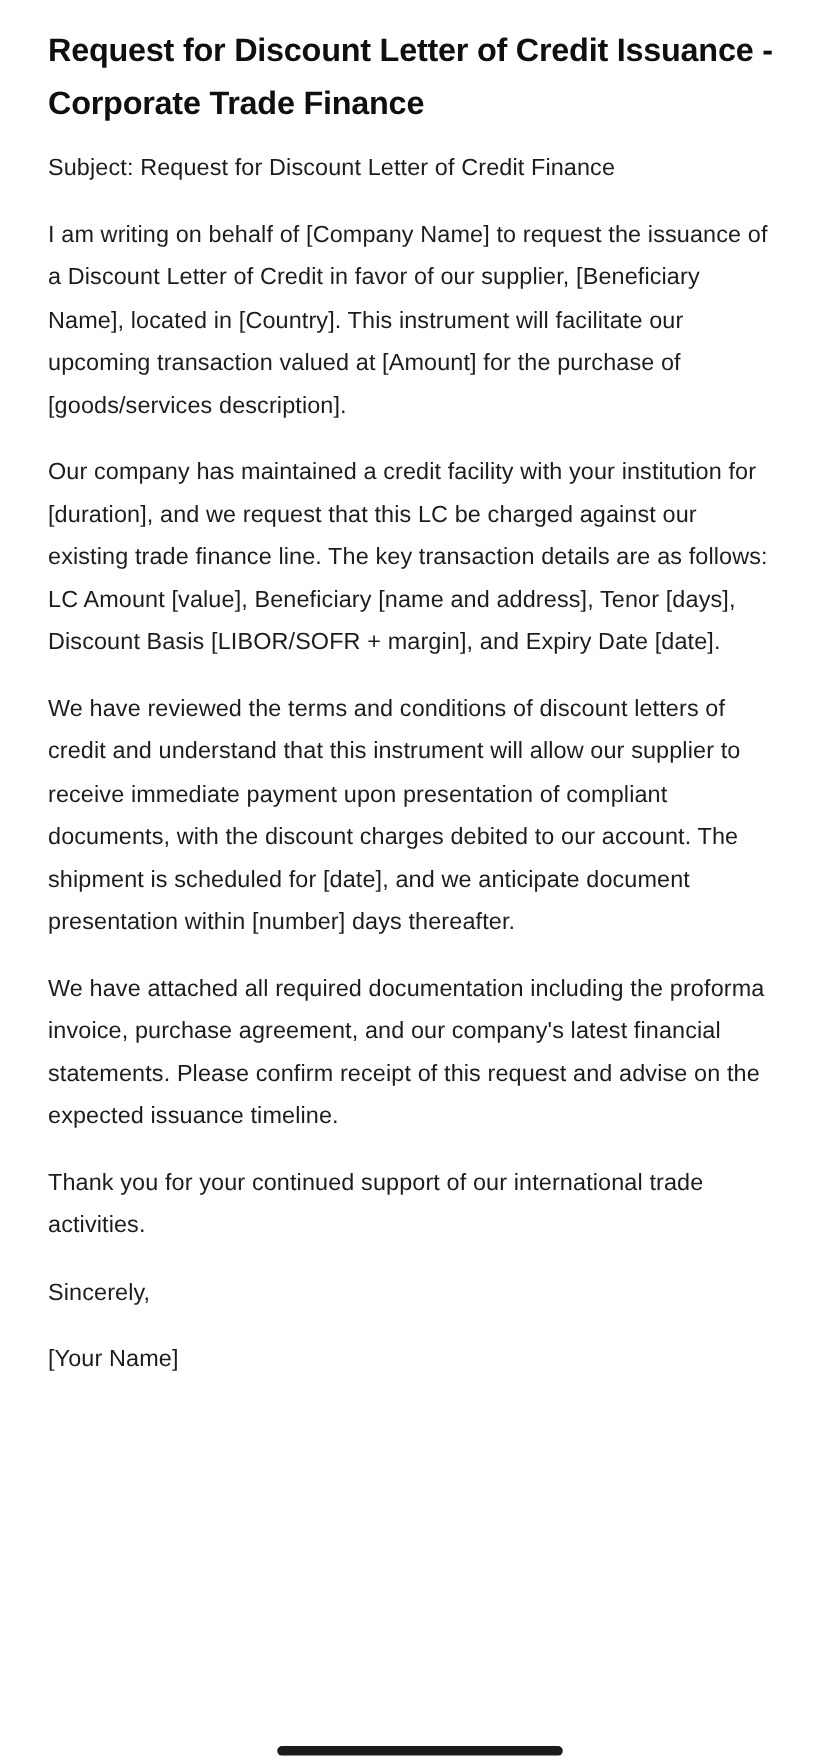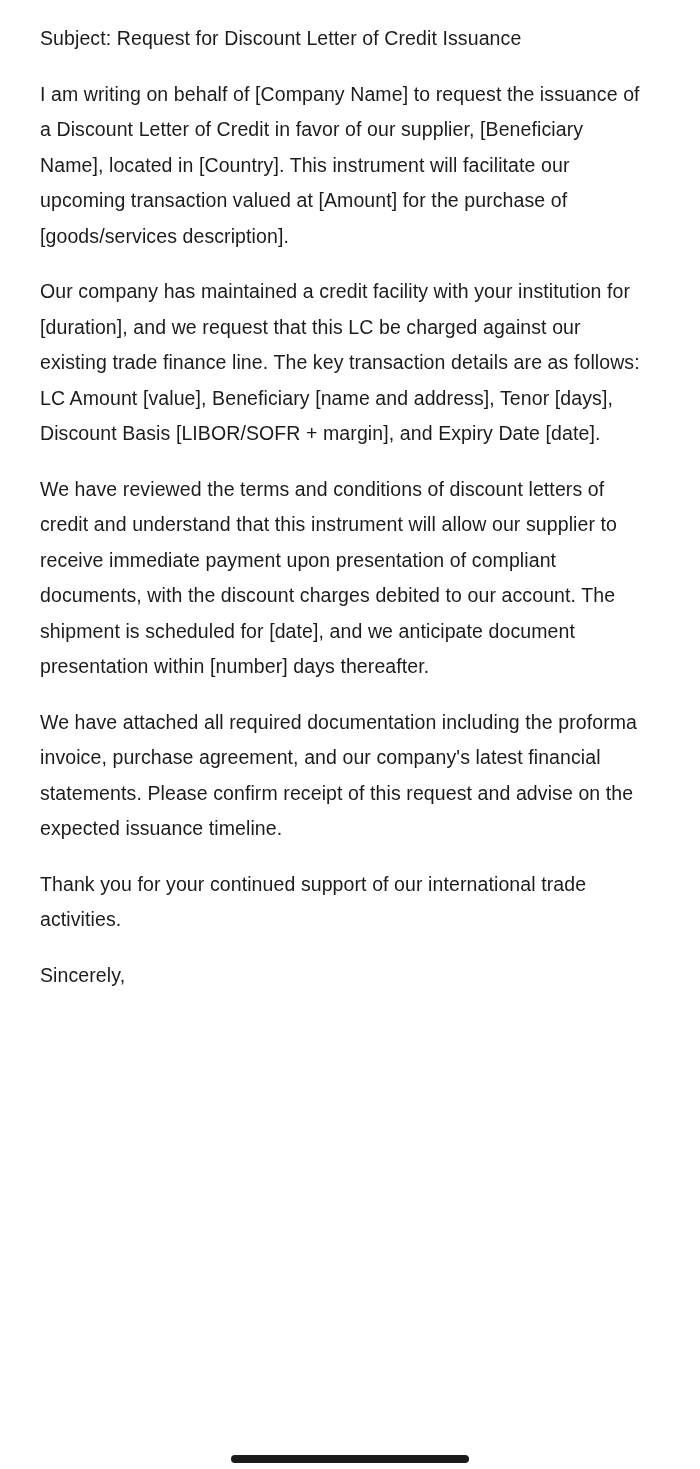--- a/index.html
+++ b/index.html
@@ -51,6 +51,7 @@
 
 <div class="page">
 
+  <h1 class="doc-title">Request for Discount Letter of Credit Issuance - Corporate Trade Finance</h1>
 
   <p class="doc-line">Subject: Request for Discount Letter of Credit Issuance</p>
 

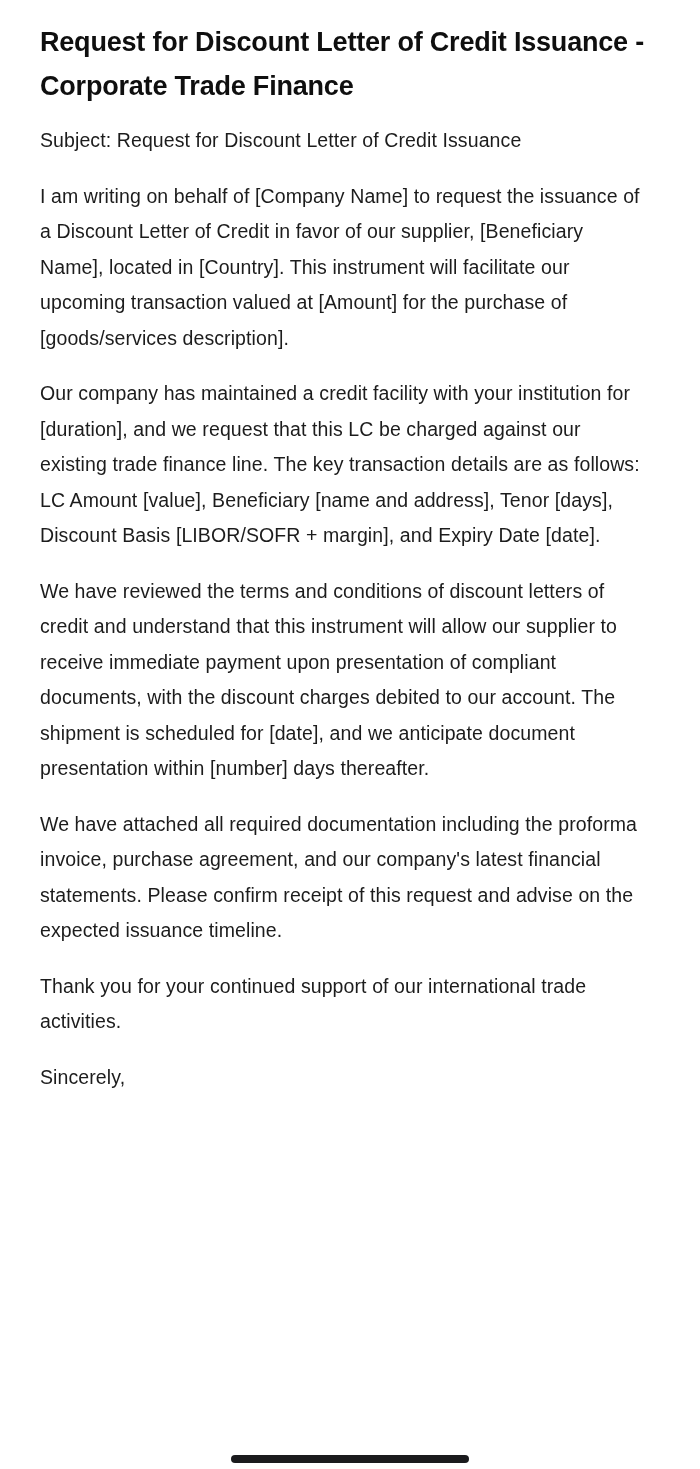--- a/index.html
+++ b/index.html
@@ -53,7 +53,7 @@
 
   <h1 class="doc-title">Request for Discount Letter of Credit Issuance - Corporate Trade Finance</h1>
 
-  <p class="doc-line">Subject: Request for Discount Letter of Credit Issuance</p>
+  <p class="doc-line">Subject: Request for Discount Letter of Credit Finance</p>
 
 
   <p class="doc-line">I am writing on behalf of [Company Name] to request the issuance of a Discount Letter of Credit in favor of our supplier, [Beneficiary Name], located in [Country]. This instrument will facilitate our upcoming transaction valued at [Amount] for the purchase of [goods/services description].</p>

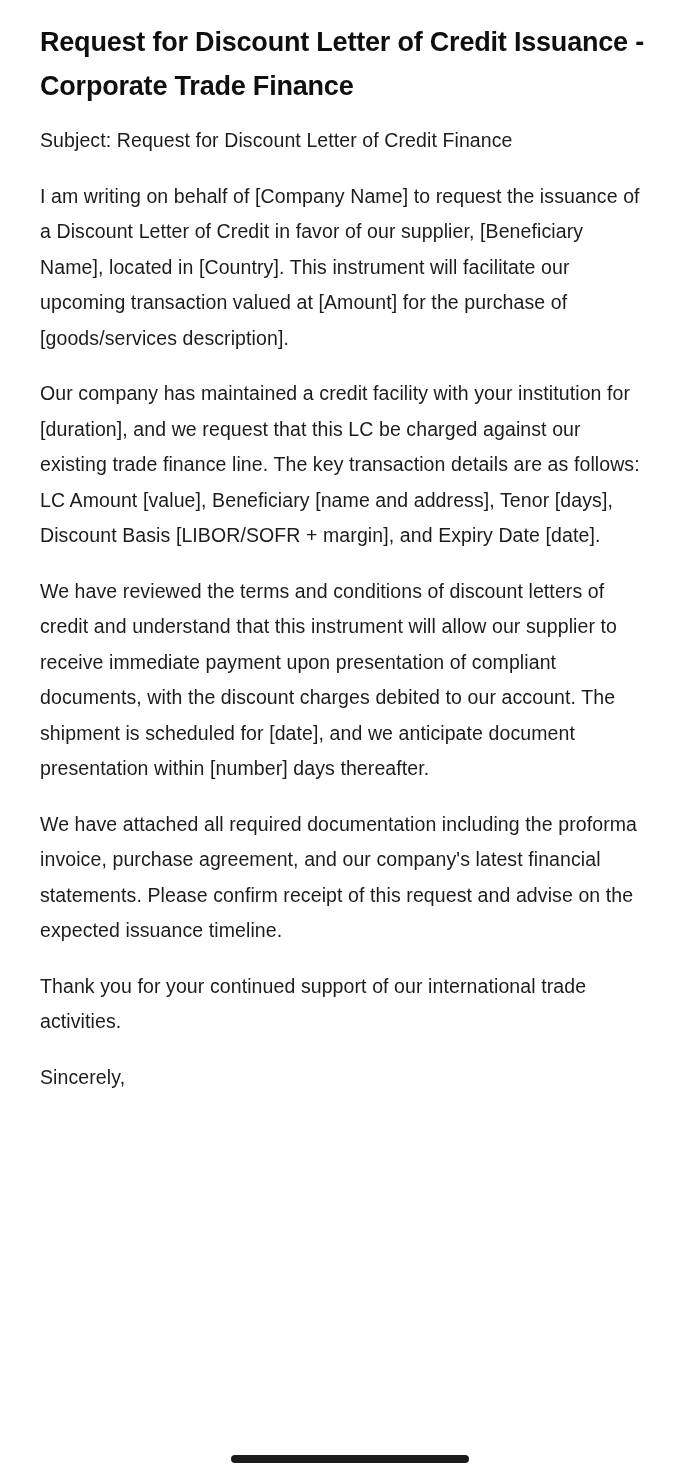--- a/index.html
+++ b/index.html
@@ -68,6 +68,7 @@
 
   <p class="doc-line">Sincerely,</p>
 
+  <p class="doc-line">[Your Name]</p>
 
 
 

